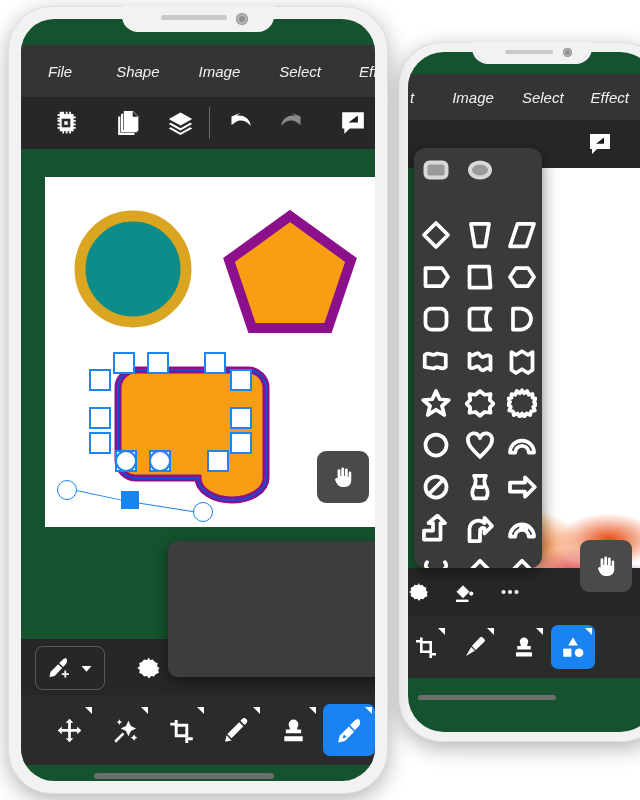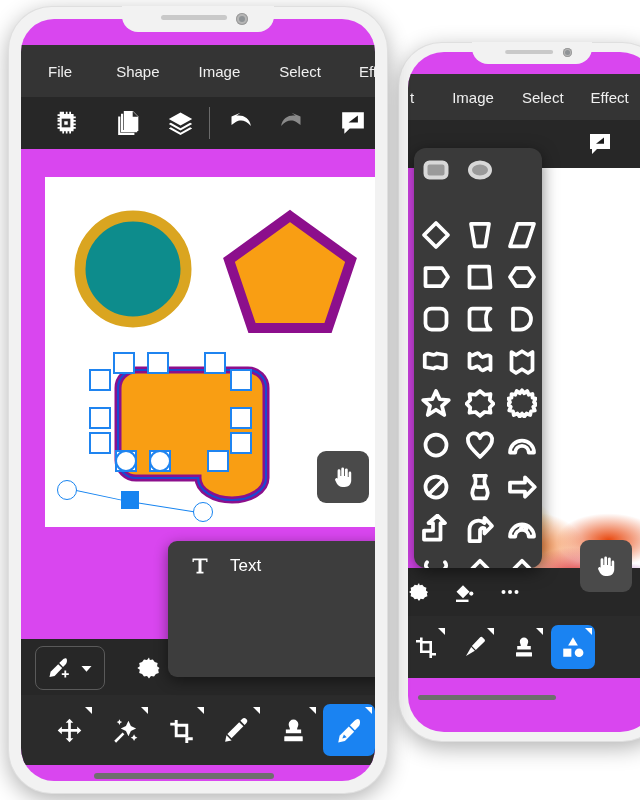--- a/index.html
+++ b/index.html
@@ -11,7 +11,7 @@
          box-shadow:0 6px 22px rgba(0,0,0,.30);}
   .phone::after{content:"";position:absolute;inset:0;border-radius:44px;
          box-shadow:inset 0 0 0 1px rgba(0,0,0,.08);pointer-events:none;}
-  .screen{position:absolute;background:#d946ef;overflow:hidden;}
+  .screen{position:absolute;background:#14532d;overflow:hidden;font-style:italic;}
 
   
   .notch{position:absolute;left:50%;transform:translateX(-50%);top:0;

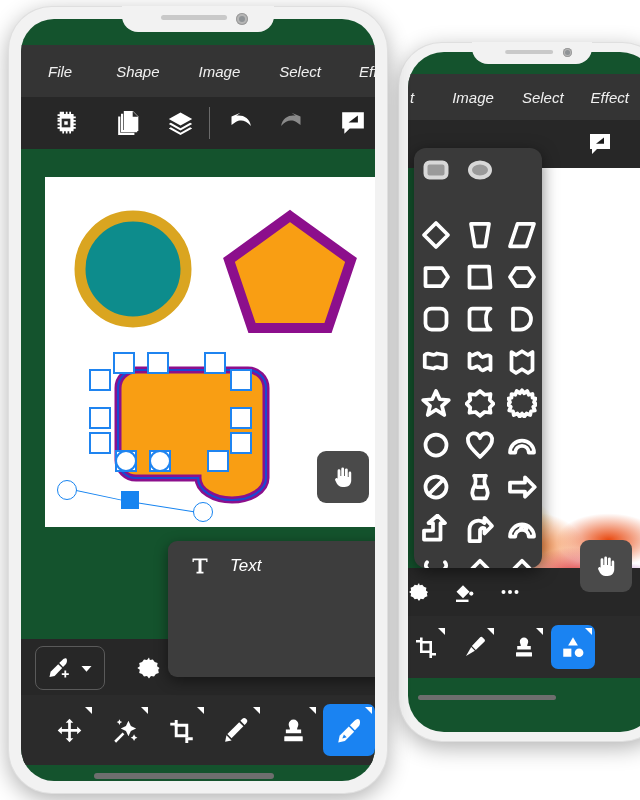--- a/index.html
+++ b/index.html
@@ -488,14 +488,6 @@
       </div>
 
       <div class="popup" style="left:147px;top:522px;width:204px;height:120px;padding:8px;">
-        <div class="pitem" style="height:34px;padding-left:14px;margin-bottom:2px;">
-          <span style="width:30px;display:flex;align-items:center;">
-            <svg class="ic" width="20" height="20" viewBox="0 0 24 24">
-              <path d="M3 3h18v4.2h-1.6V5.2h-5.6v13.6h2.4V21H7.8v-2.2h2.4V5.2H4.6v2H3z" fill="#fff"></path>
-            </svg>
-          </span>
-          <span class="plabel" style="margin-left:10px;">Text</span>
-        </div>
       </div>
 
       <div class="optbar" style="left:0;top:620px;width:354px;height:56px;">

